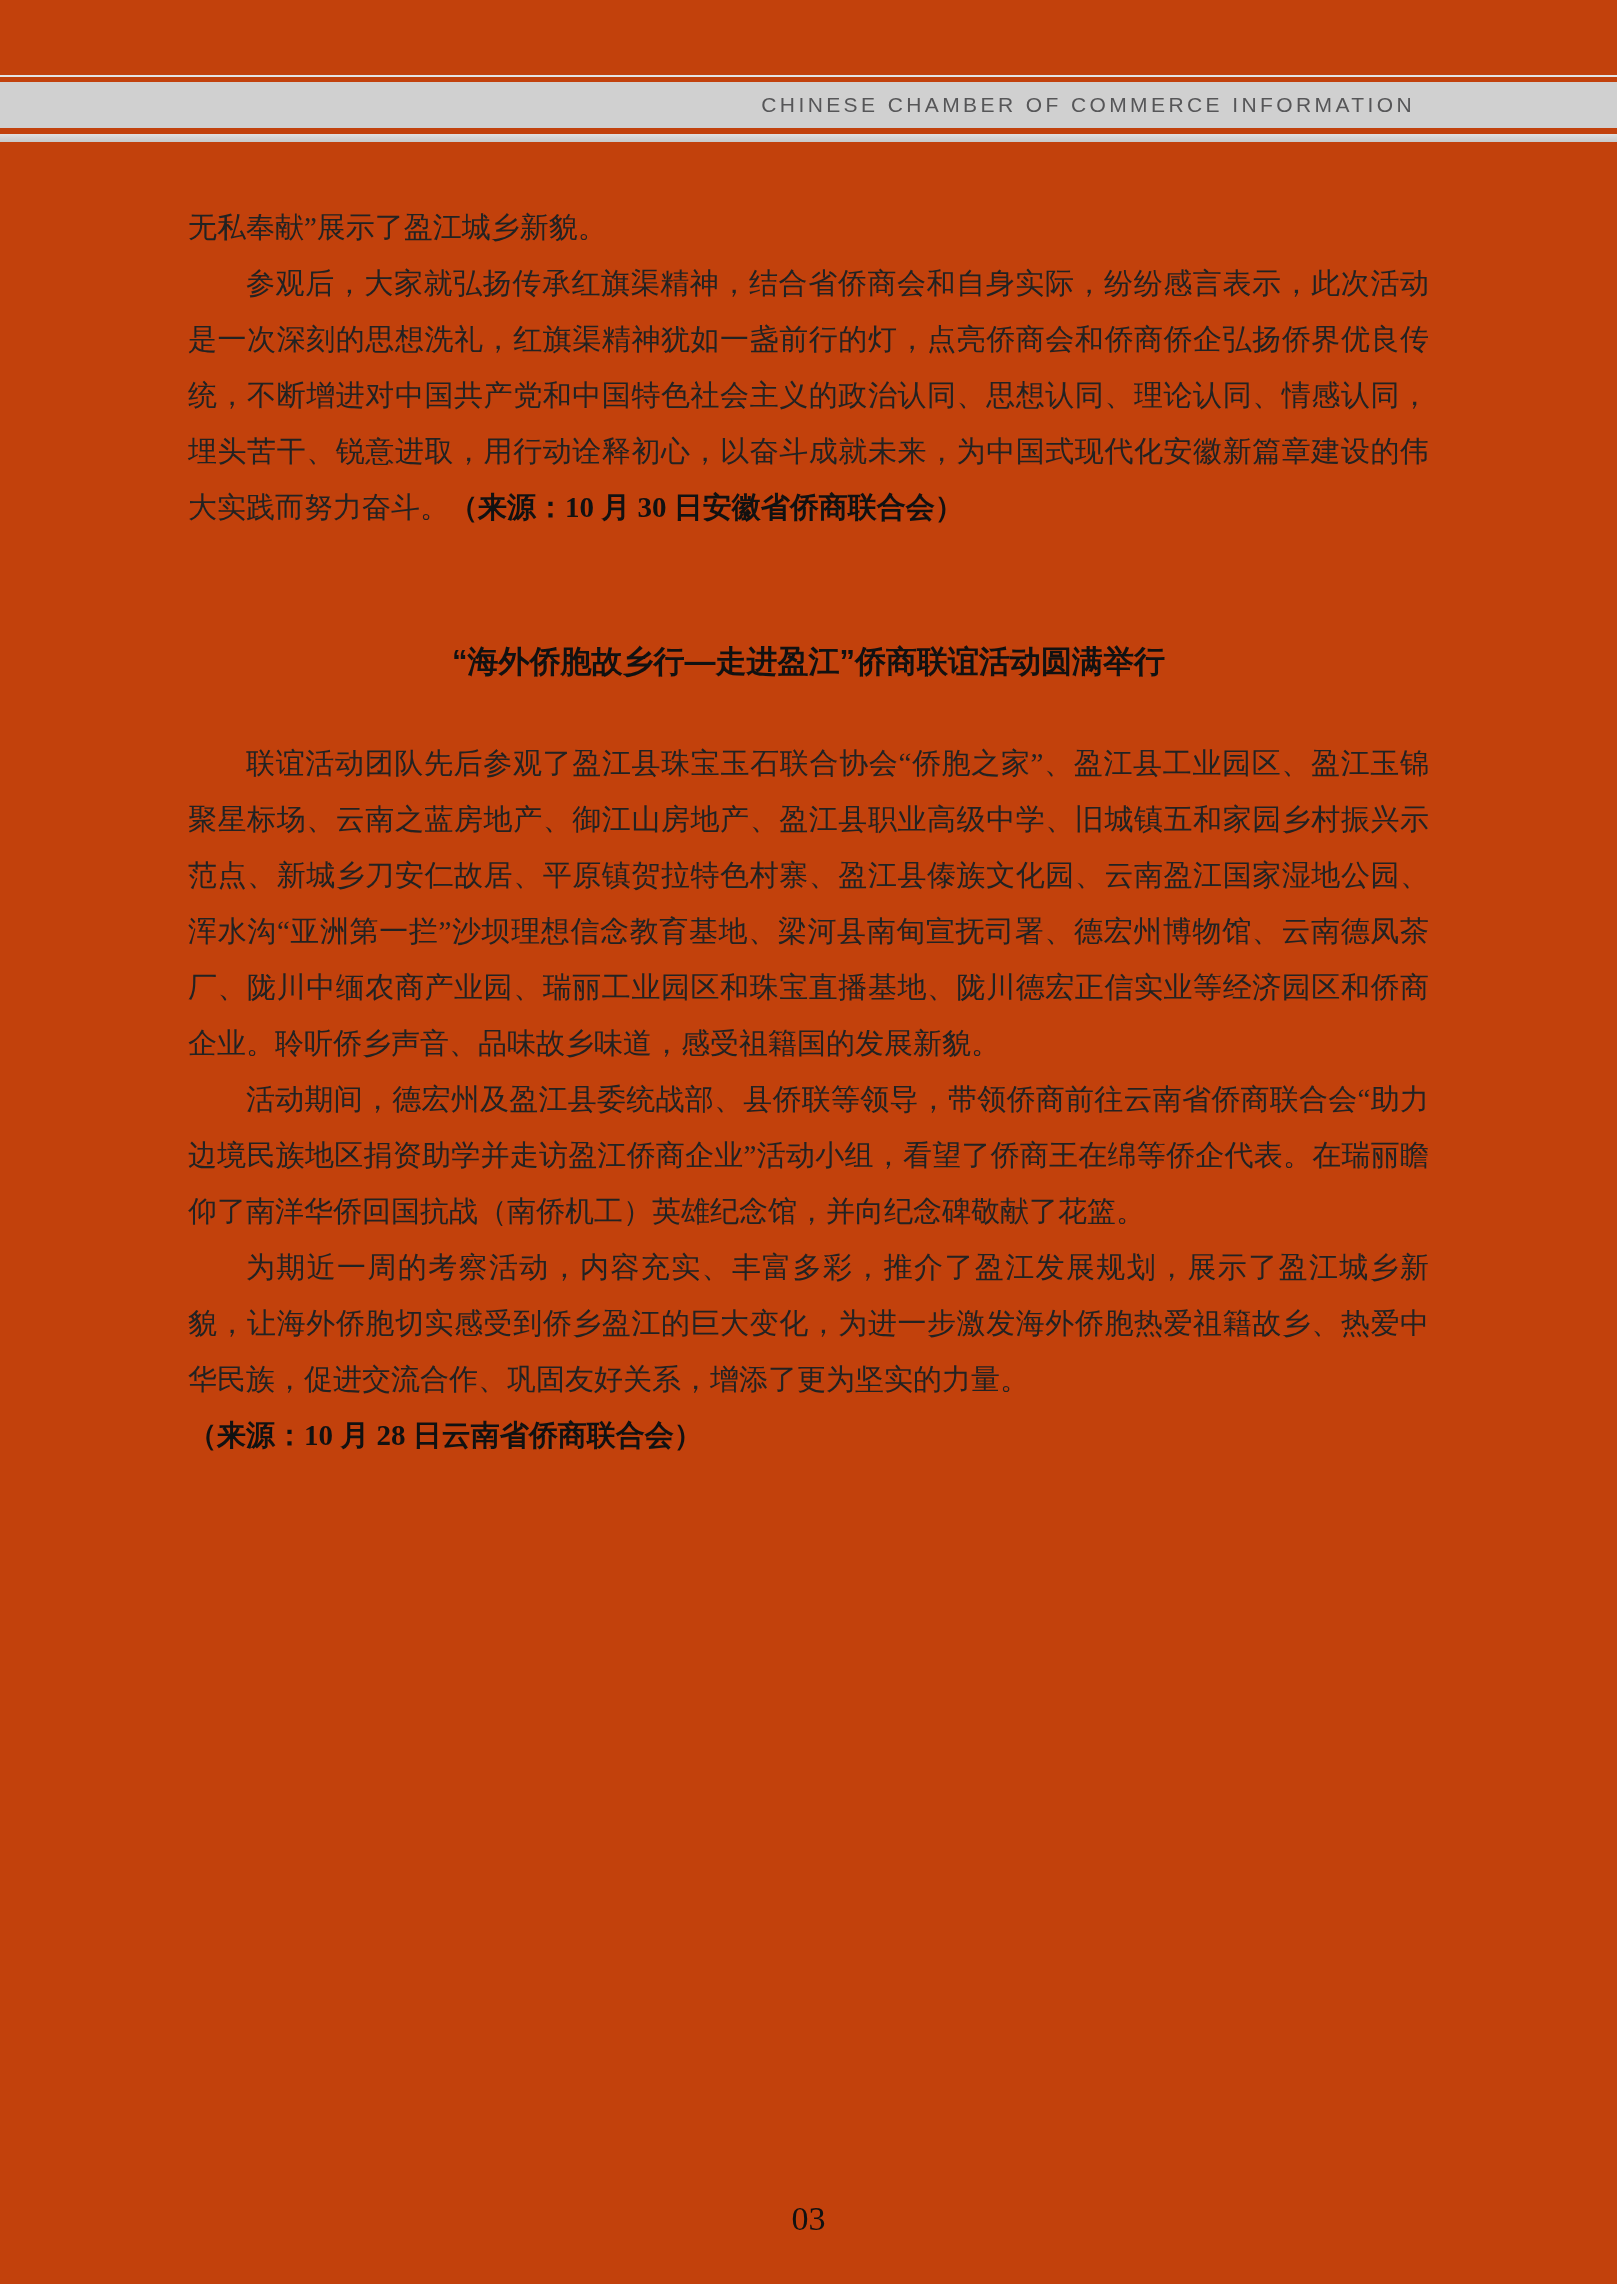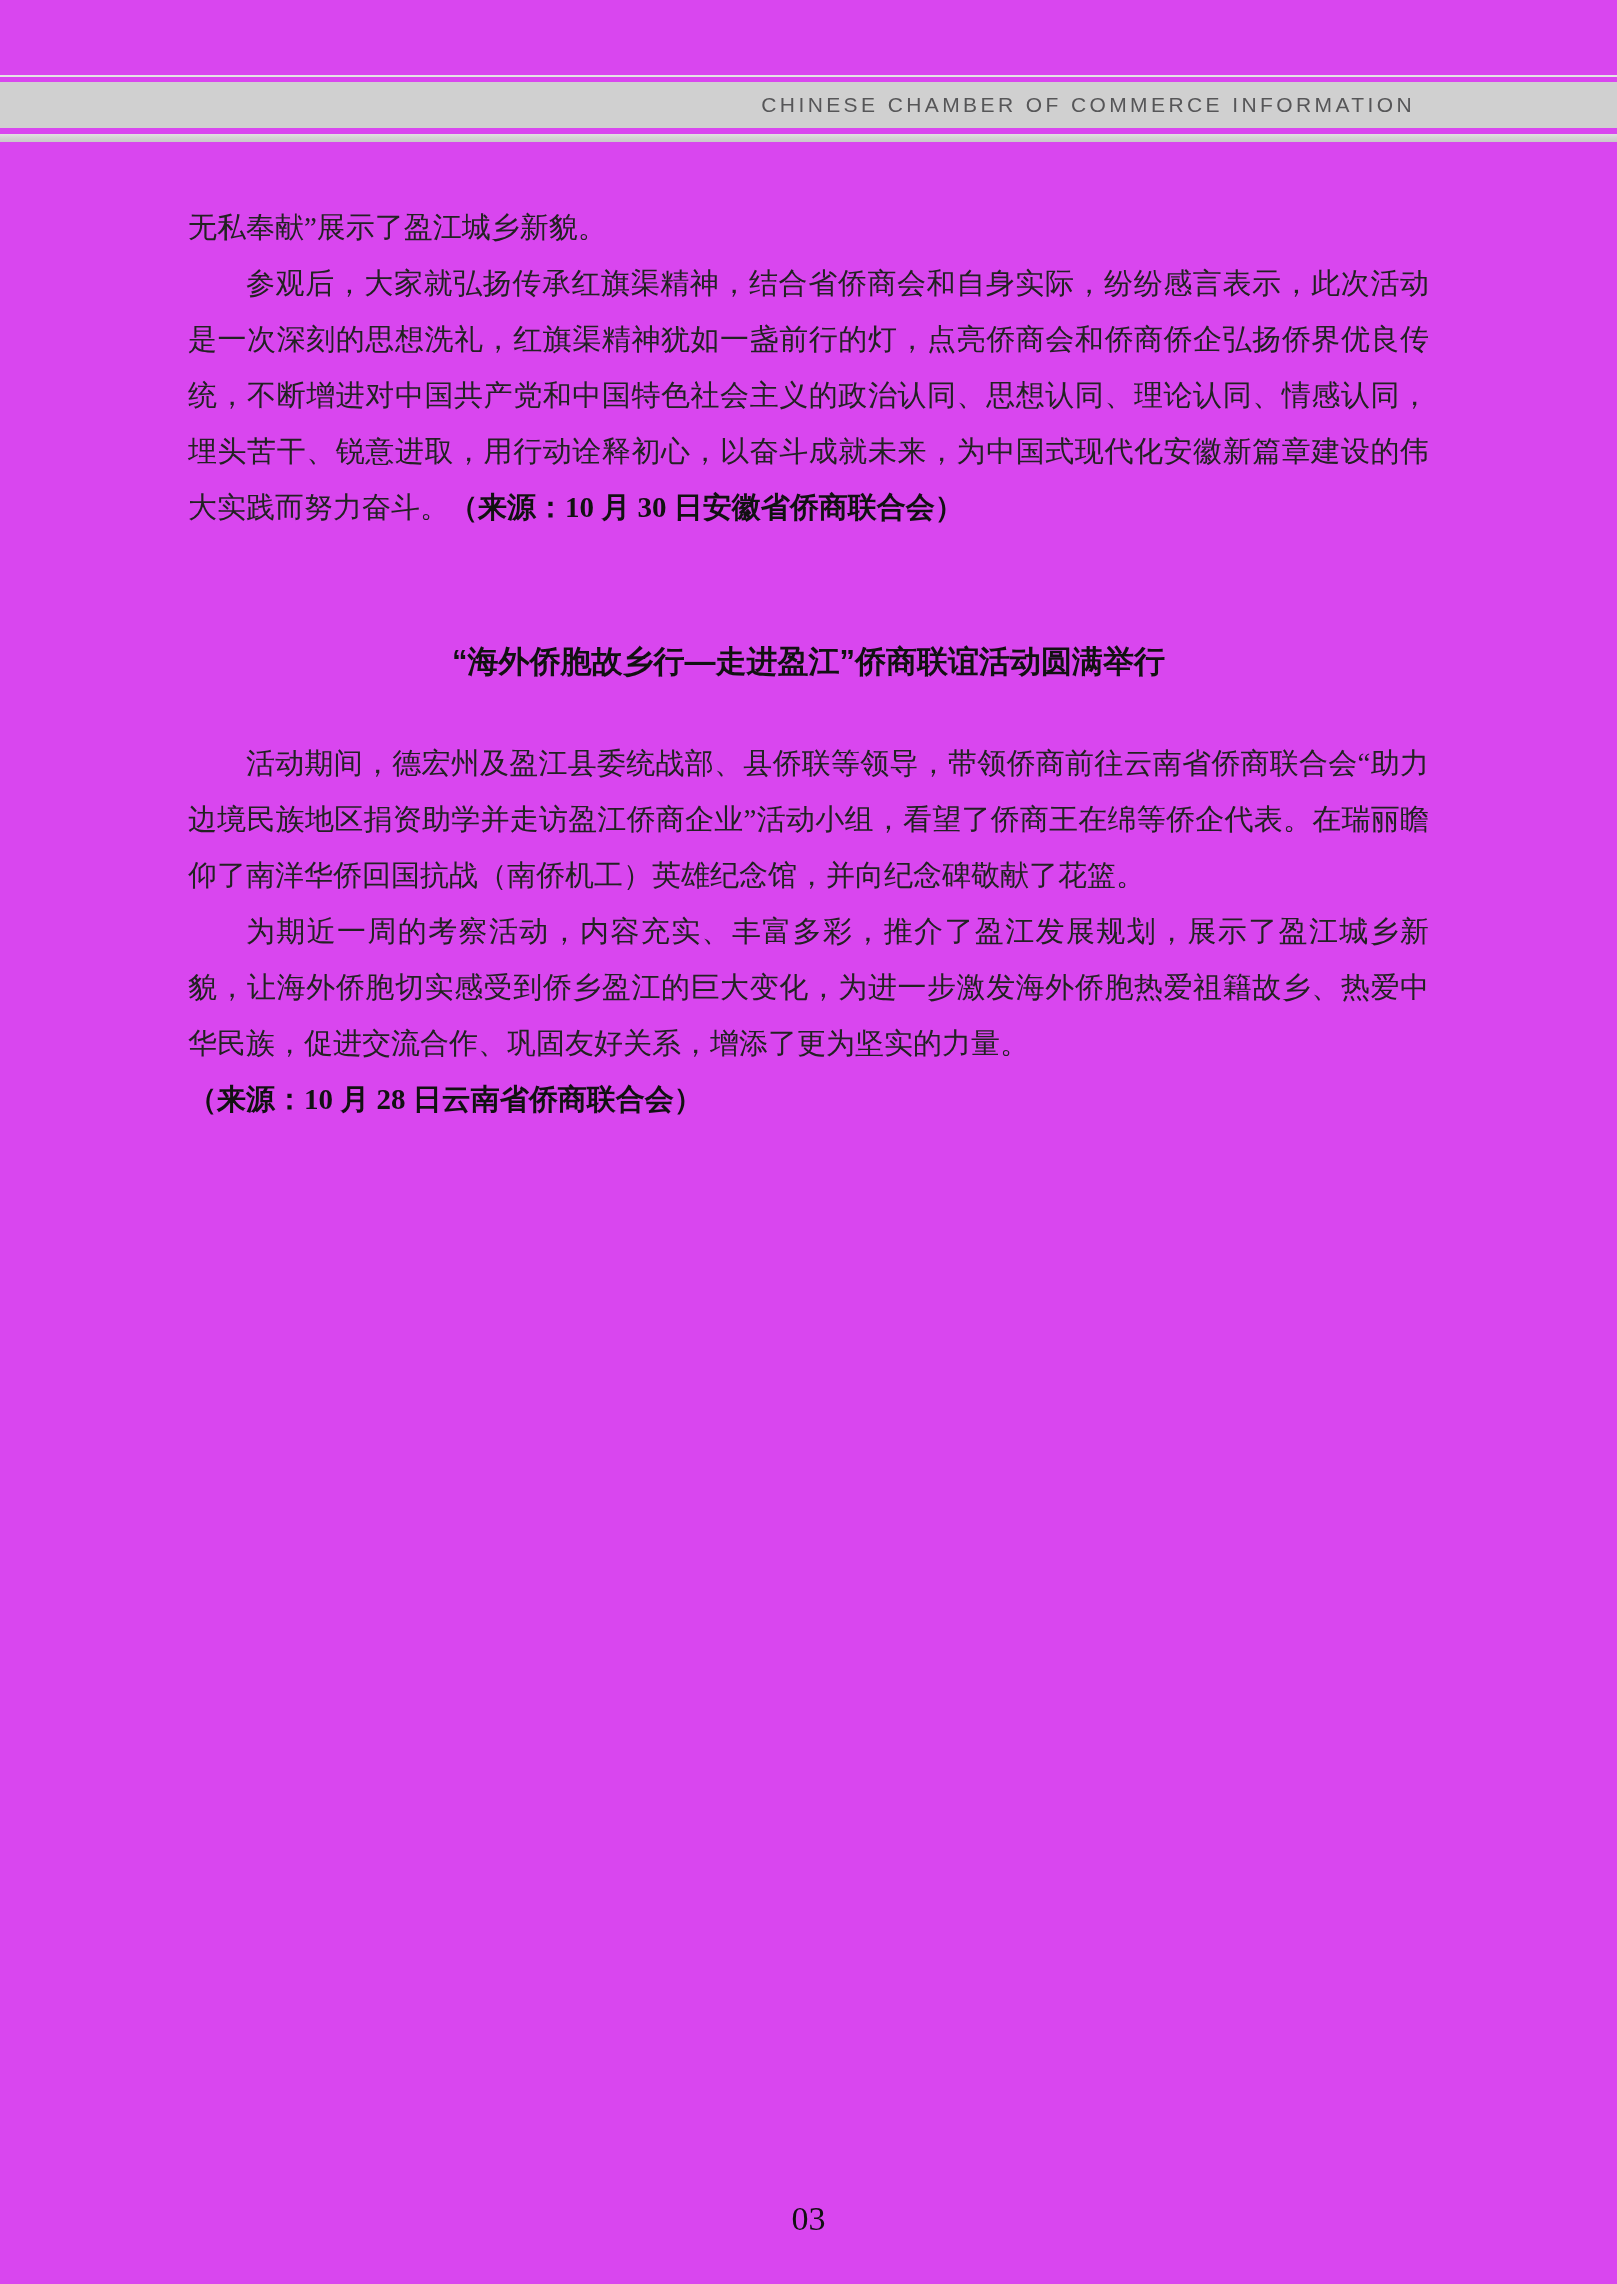--- a/index.html
+++ b/index.html
@@ -7,7 +7,7 @@
     position:relative;
     width:1617px;
     height:2284px;
-    background:#d946ef;
+    background:#c2410c;
     overflow:hidden;
     font-family:"Liberation Serif", serif;
   }

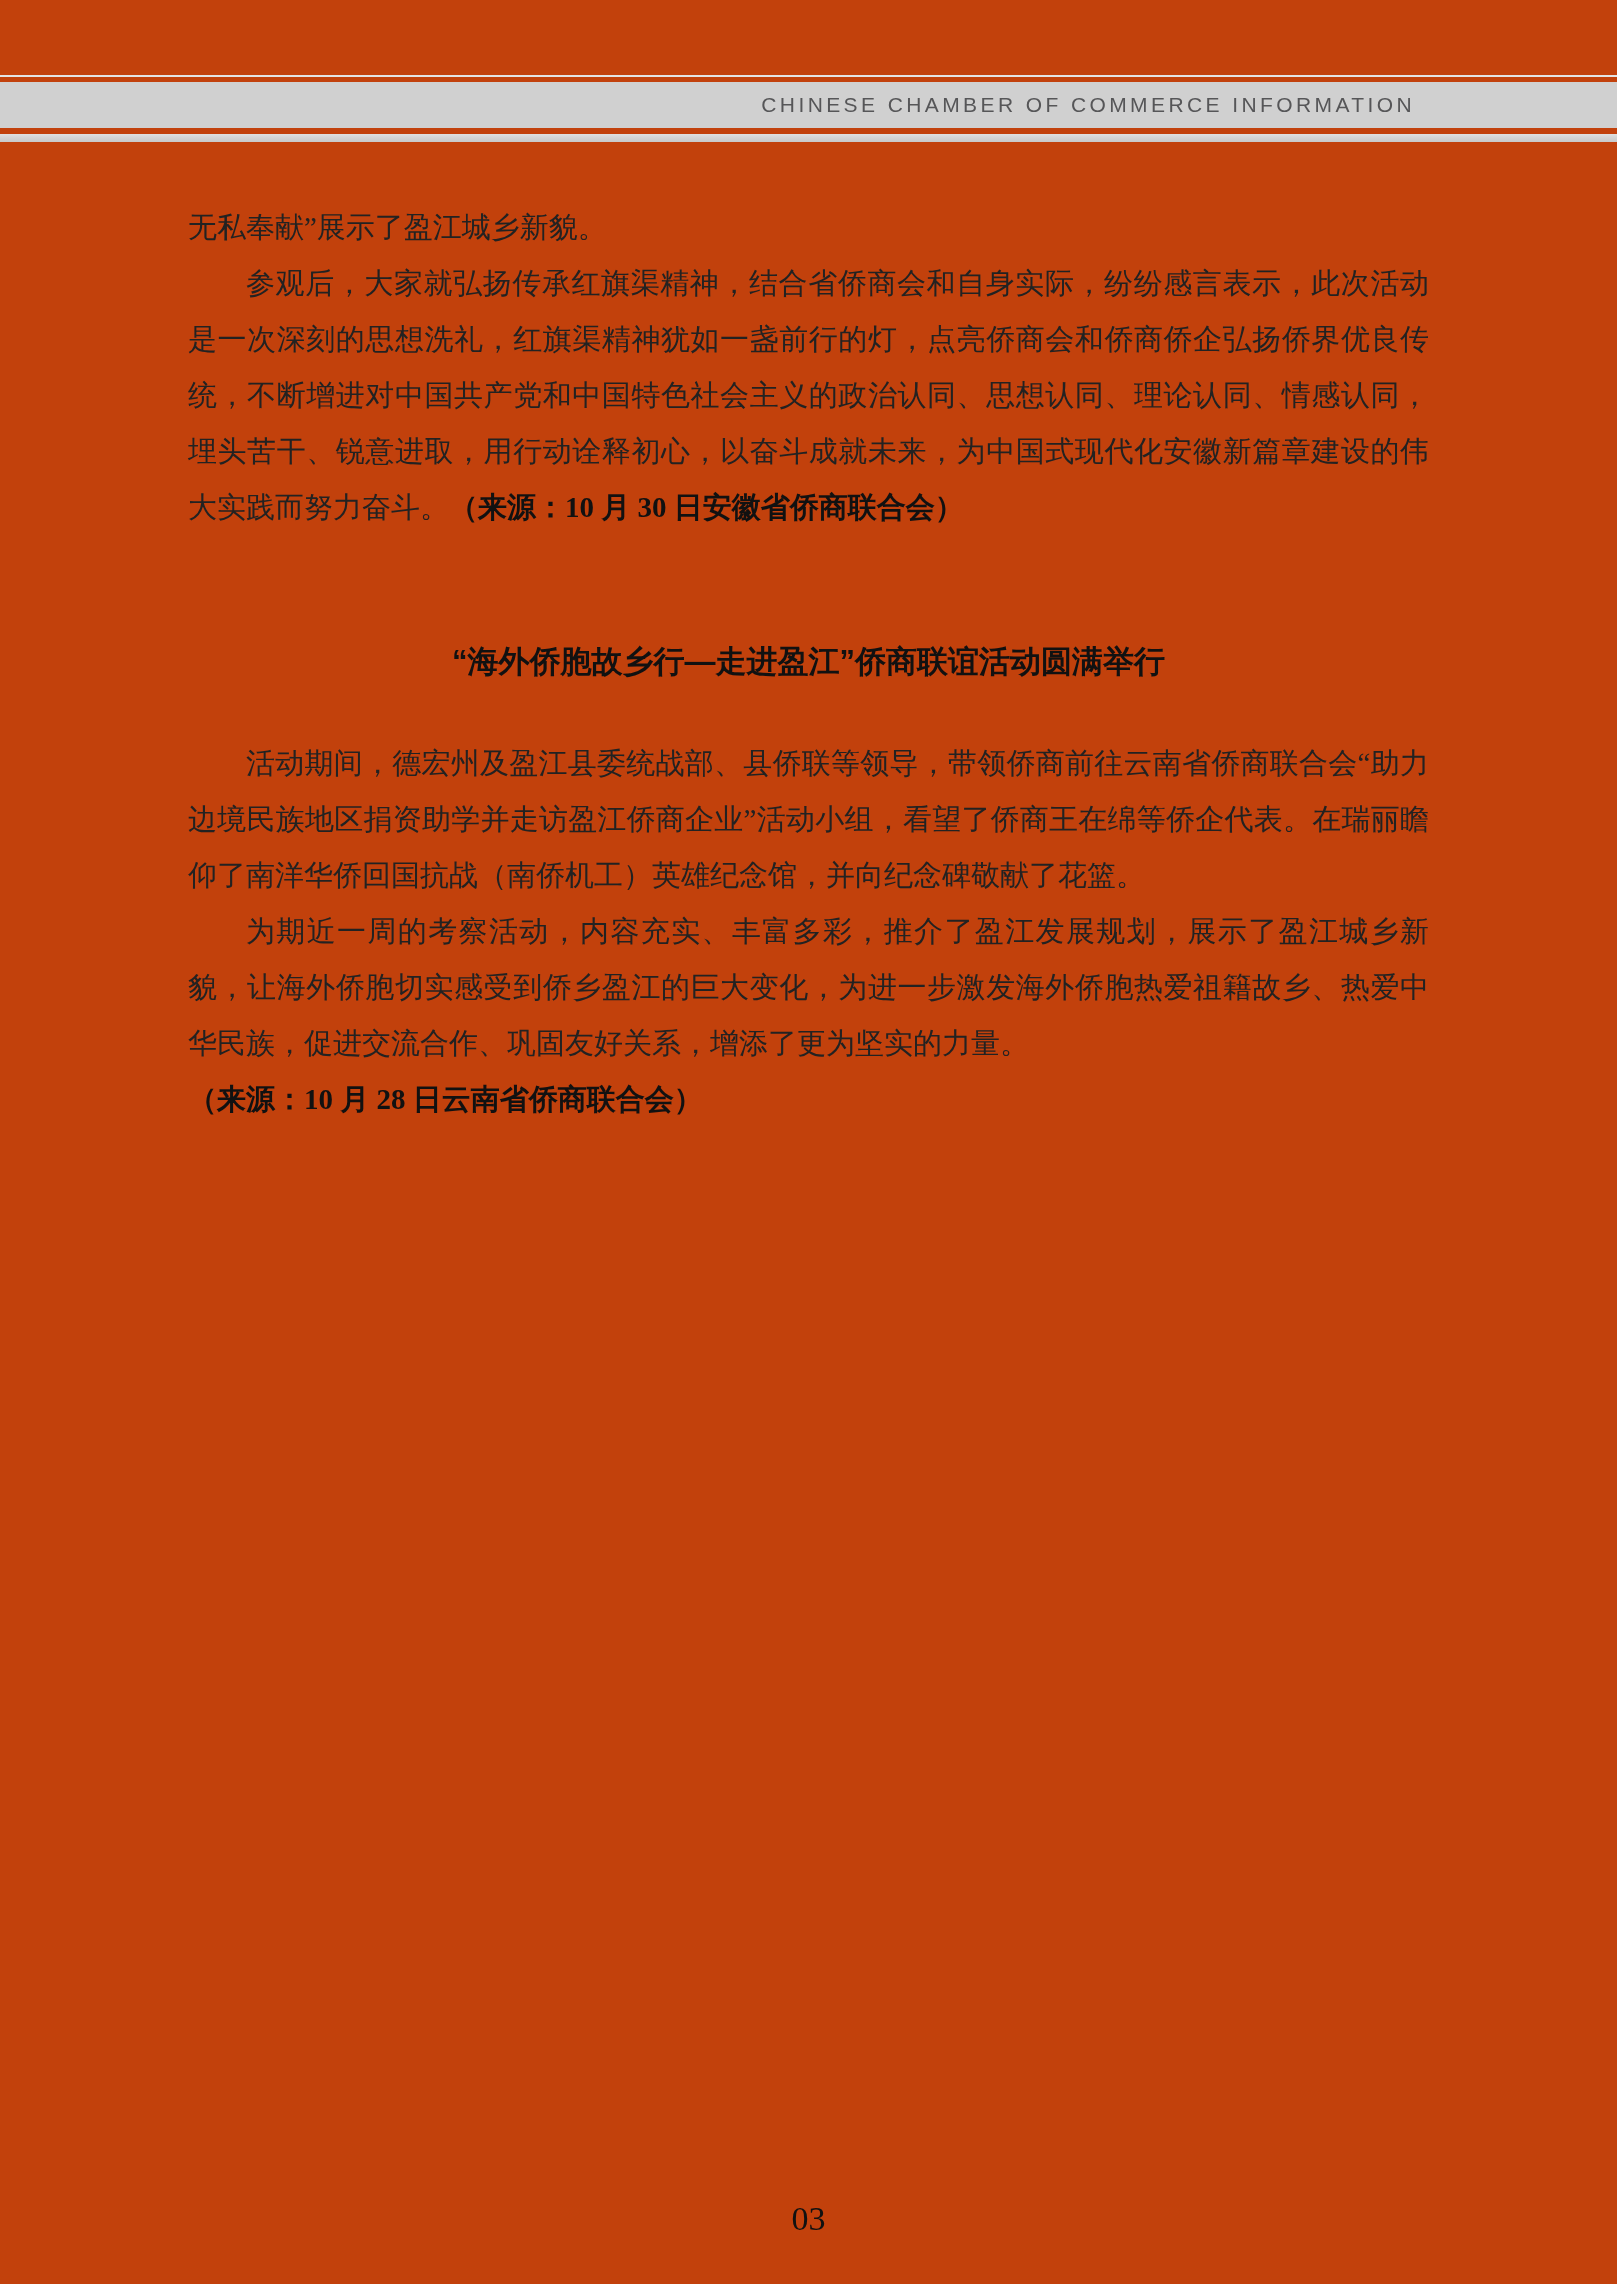--- a/index.html
+++ b/index.html
@@ -112,6 +112,7 @@
     <h1 class="title">“海外侨胞故乡行—走进盈江”侨商联谊活动圆满举行</h1>
 
 
+    <p class="para">联谊活动团队先后参观了盈江县珠宝玉石联合协会“侨胞之家”、盈江县工业园区、盈江玉锦聚星标场、云南之蓝房地产、御江山房地产、盈江县职业高级中学、旧城镇五和家园乡村振兴示范点、新城乡刀安仁故居、平原镇贺拉特色村寨、盈江县傣族文化园、云南盈江国家湿地公园、浑水沟“亚洲第一拦”沙坝理想信念教育基地、梁河县南甸宣抚司署、德宏州博物馆、云南德凤茶厂、陇川中缅农商产业园、瑞丽工业园区和珠宝直播基地、陇川德宏正信实业等经济园区和侨商企业。聆听侨乡声音、品味故乡味道，感受祖籍国的发展新貌。</p>
 
 
     <p class="para">活动期间，德宏州及盈江县委统战部、县侨联等领导，带领侨商前往云南省侨商联合会“助力边境民族地区捐资助学并走访盈江侨商企业”活动小组，看望了侨商王在绵等侨企代表。在瑞丽瞻仰了南洋华侨回国抗战（南侨机工）英雄纪念馆，并向纪念碑敬献了花篮。</p>

